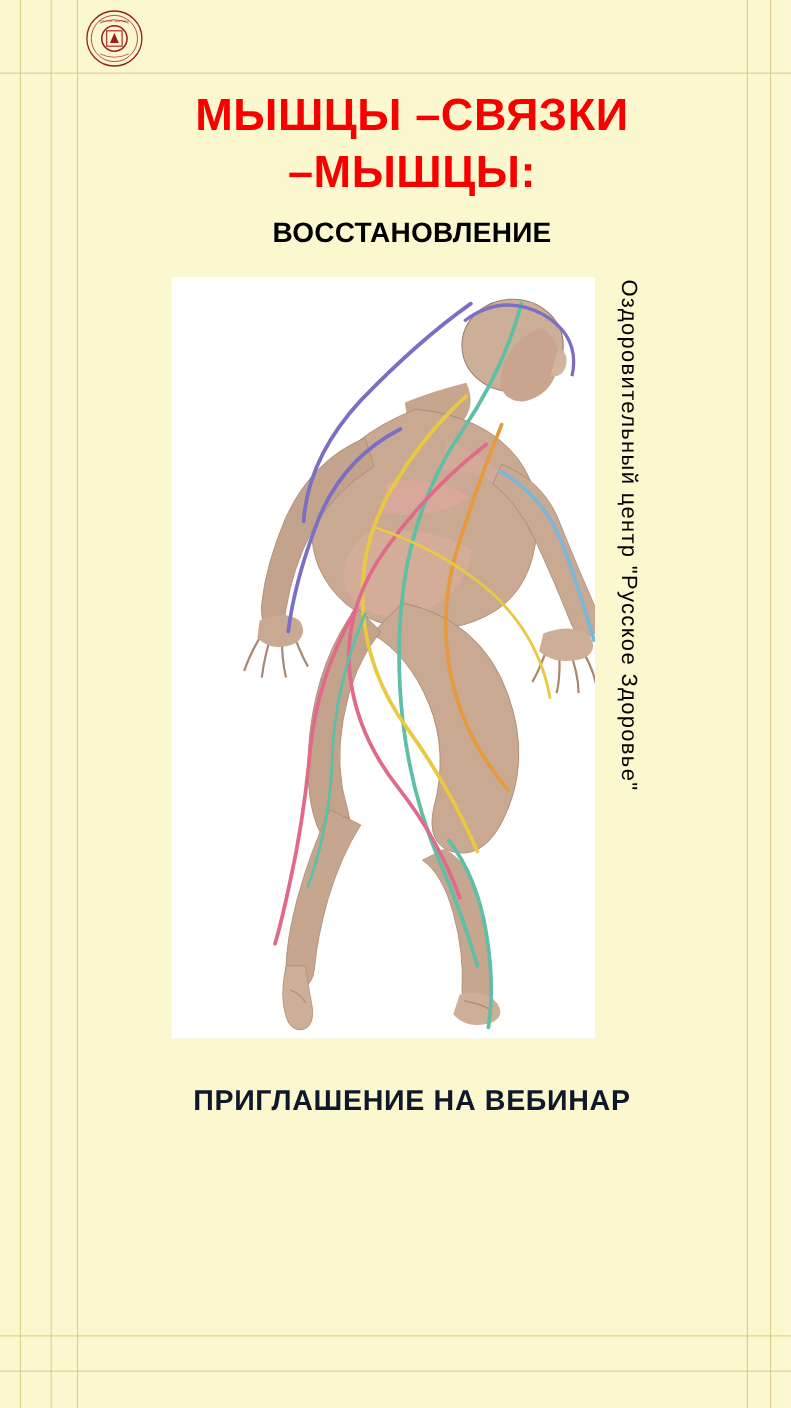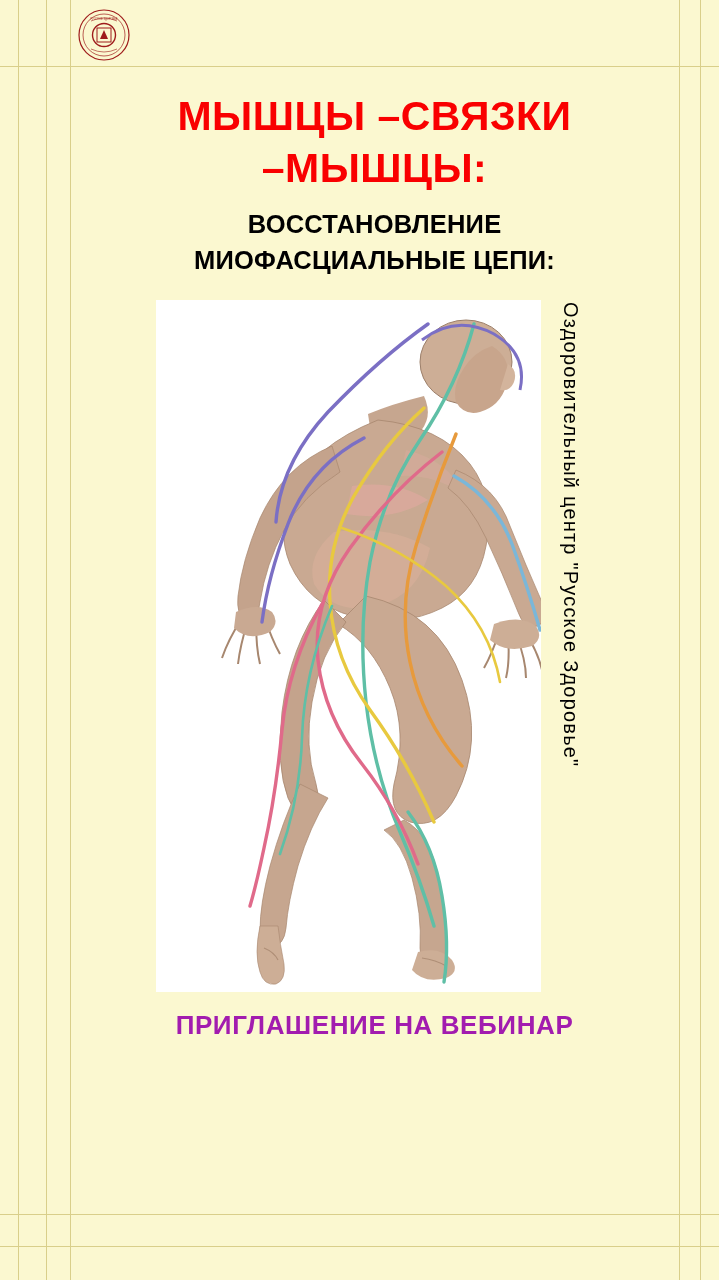--- a/index.html
+++ b/index.html
@@ -55,7 +55,7 @@
   .content {
     position: absolute;
     left: 70px;
-    top: 70px;
+    top: 58px;
     width: 609px;
     height: 1148px;
   }

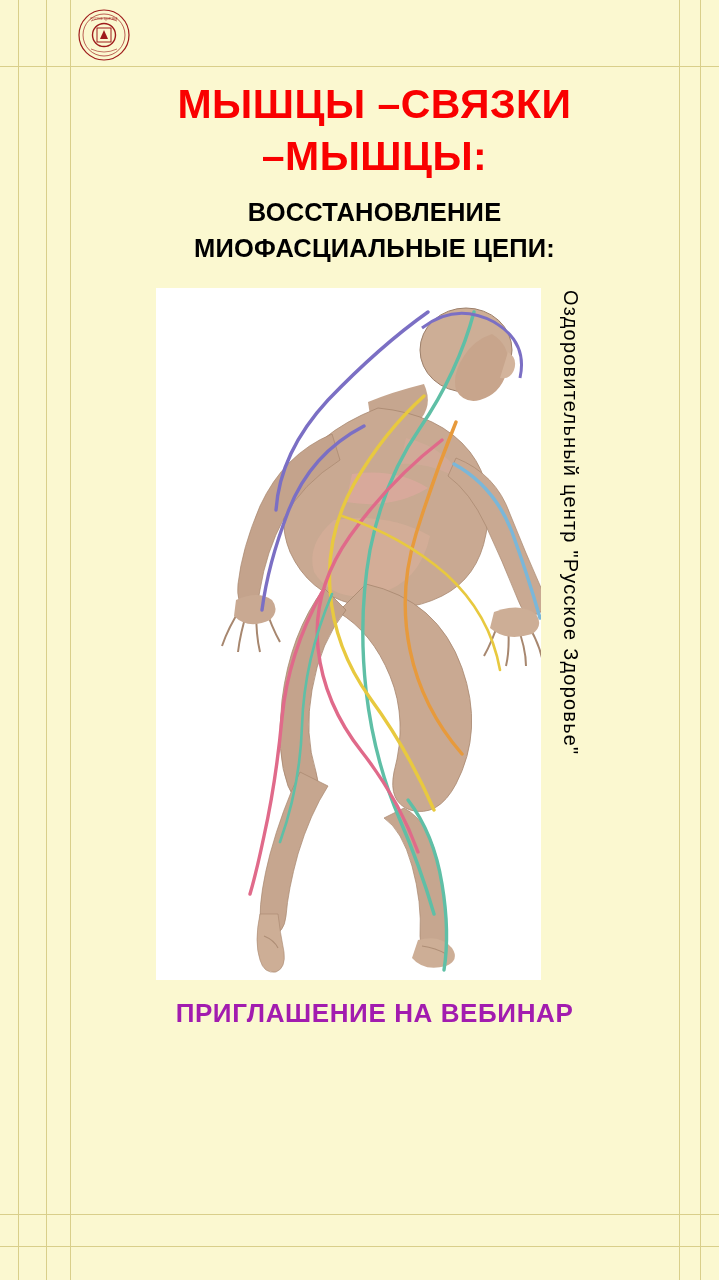--- a/index.html
+++ b/index.html
@@ -161,7 +161,6 @@
 
     <div class="subtitle">
       <div>ВОССТАНОВЛЕНИЕ</div>
-      <div>МИОФАСЦИАЛЬНЫЕ ЦЕПИ:</div>
     </div>
 
     <div class="image-row">

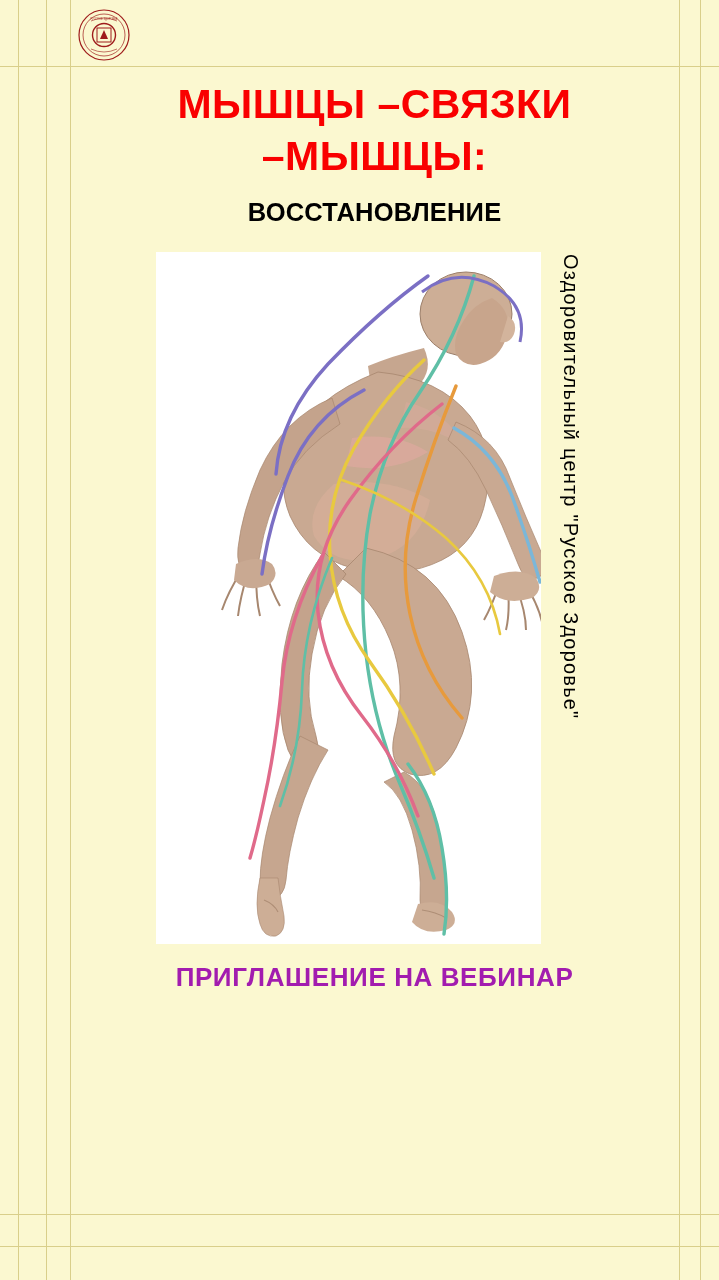--- a/index.html
+++ b/index.html
@@ -115,9 +115,9 @@
   }
 
   .footer {
-    margin-top: 10px;
+    margin-top: 33px;
     text-align: center;
-    color: #a21caf;
+    color: #0f172a;
     font-size: 26px;
     font-weight: bold;
     letter-spacing: 0.6px;

